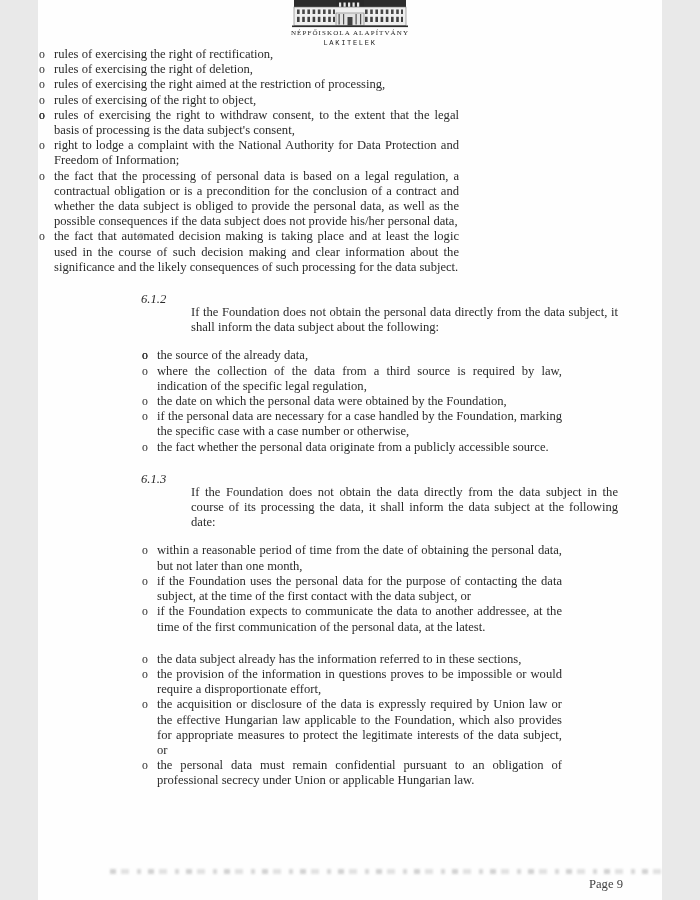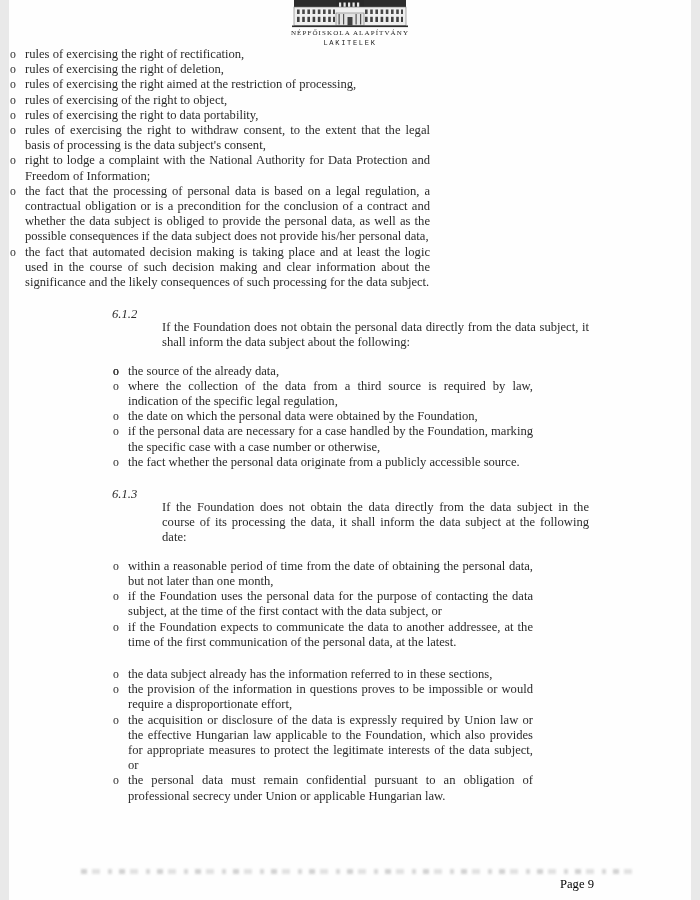--- a/index.html
+++ b/index.html
@@ -5,7 +5,7 @@
   html,body{margin:0;padding:0;background:#e9e9e9;}
   .page{
     position:relative;
-    width:682px;height:900px;
+    width:624px;height:900px;
     margin:0 auto;
     background:#fefefe;
     overflow:hidden;

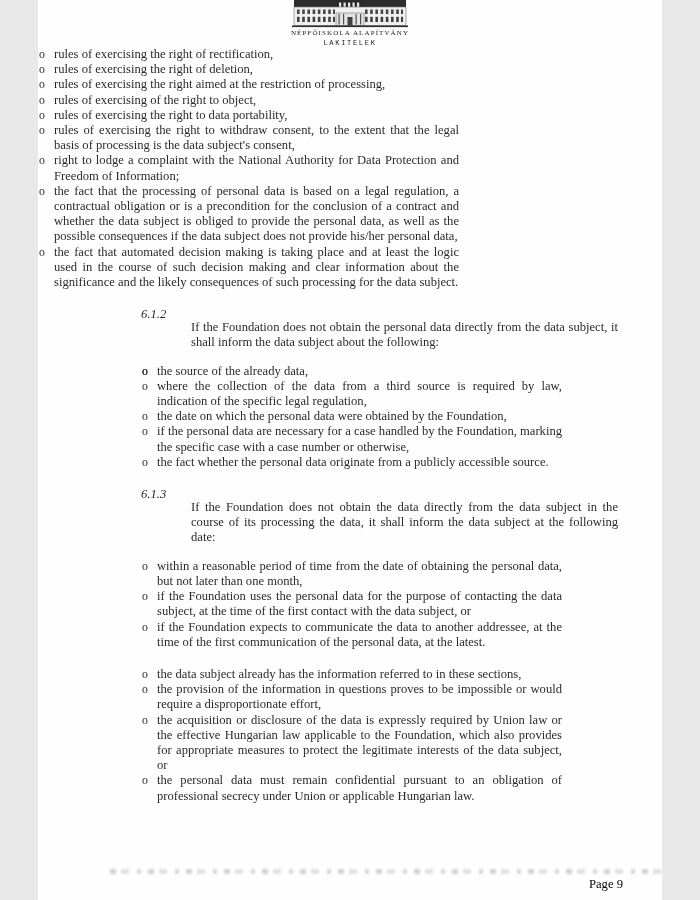--- a/index.html
+++ b/index.html
@@ -118,7 +118,7 @@
     <li><span class="b">o</span><span>rules of exercising the right of deletion,</span></li>
     <li><span class="b">o</span><span>rules of exercising the right aimed at the restriction of processing,</span></li>
     <li><span class="b">o</span><span>rules of exercising of the right to object,</span></li>
-    <li><span class="b">o</span><span>rules of exercising the right to data portability,</span></li>
+    <li><span class="b">o</span></li>
     <li><span class="b">o</span><span>rules of exercising the right to withdraw consent, to the extent that the legal basis of processing is the data subject's consent,</span></li>
     <li><span class="b">o</span><span>right to lodge a complaint with the National Authority for Data Protection and Freedom of Information;</span></li>
     <li><span class="b">o</span><span>the fact that the processing of personal data is based on a legal regulation, a contractual obligation or is a precondition for the conclusion of a contract and whether the data subject is obliged to provide the personal data, as well as the possible consequences if the data subject does not provide his/her personal data,</span></li>

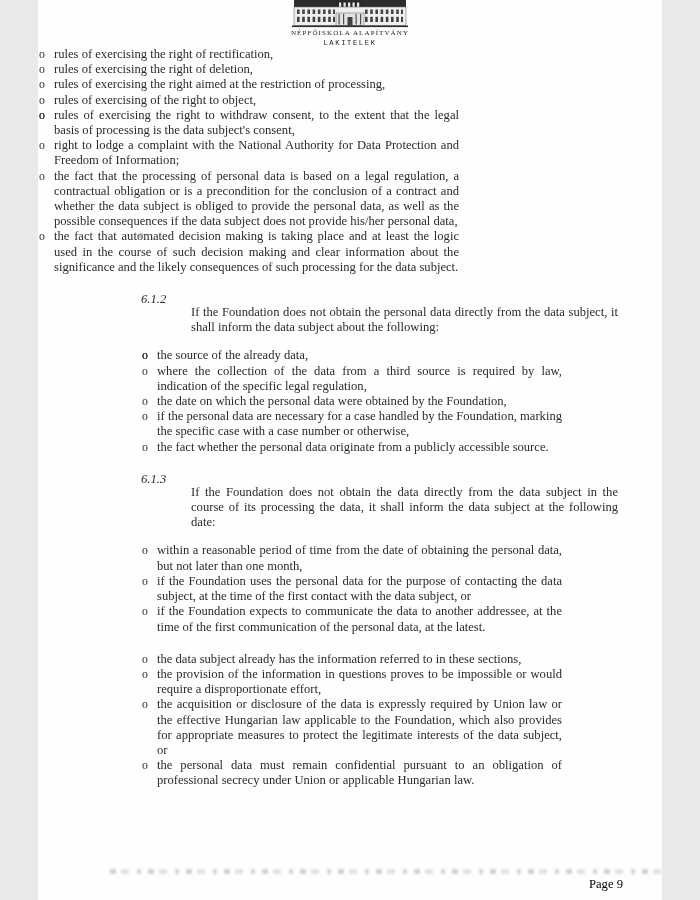--- a/index.html
+++ b/index.html
@@ -34,7 +34,7 @@
   .sec-text{flex:1;text-align:justify;margin:13px;}
   .sec-list{margin:13px 0 0 69px;width:421px;}
   
-  .page-number{position:absolute;left:551px;top:877px;font-size:12.6px;color:#000000;}
+  .page-number{position:absolute;left:551px;top:877px;font-size:12.6px;color:#404040;}
   .bleed-line{
     position:absolute;left:72px;top:869px;width:556px;height:5px;
     background:repeating-linear-gradient(90deg,

